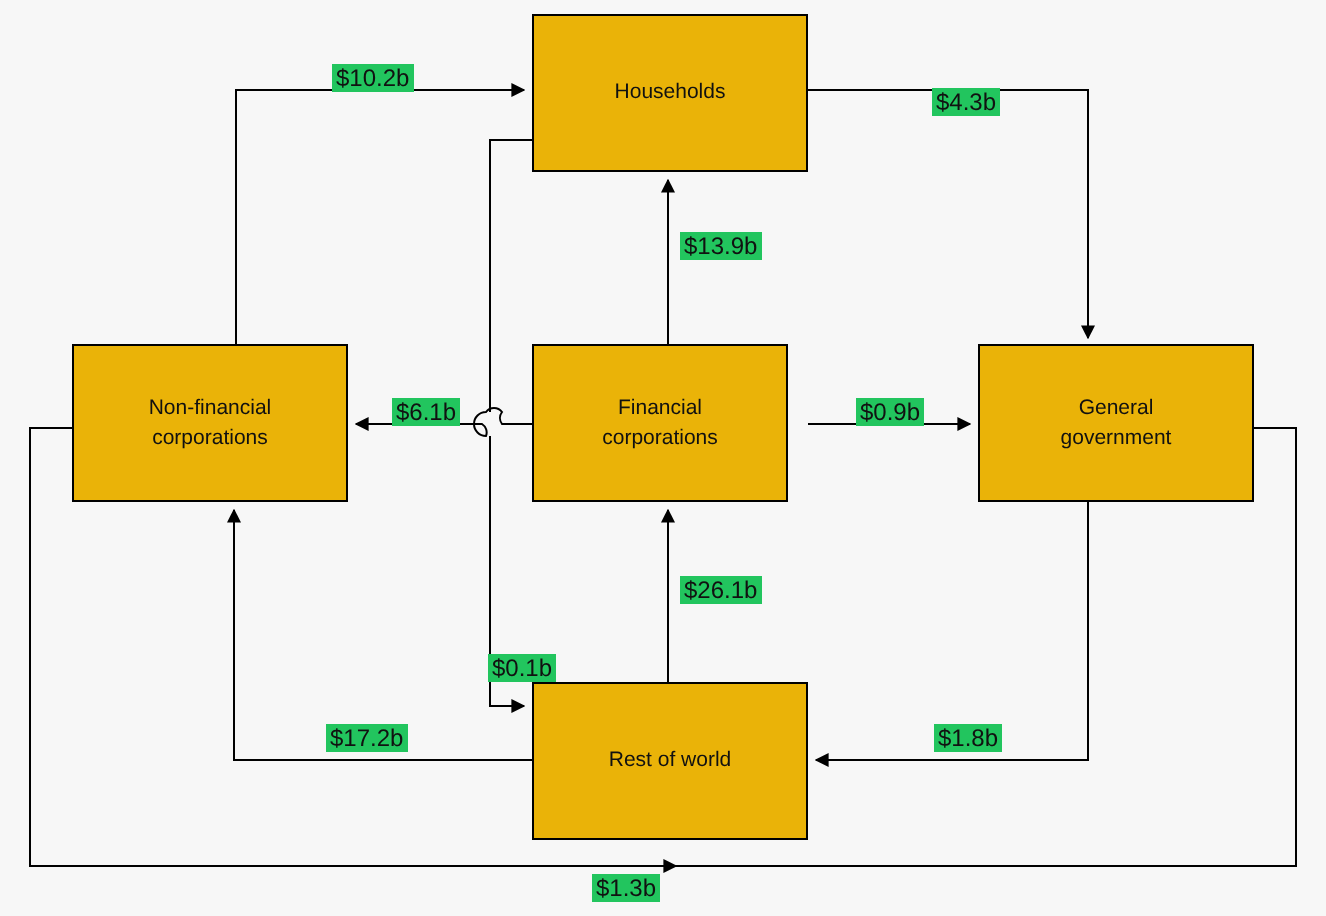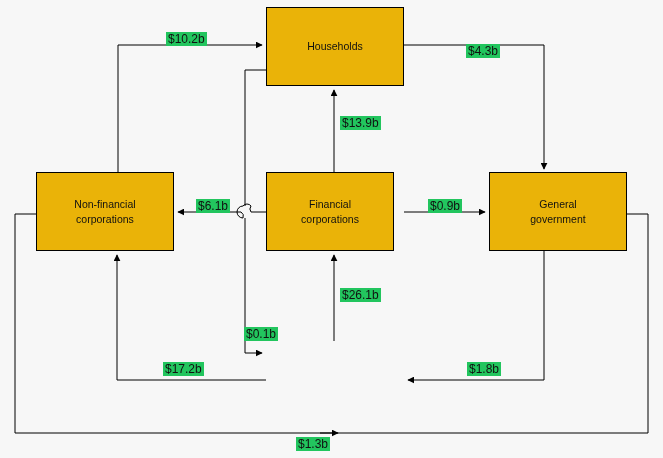--- a/index.html
+++ b/index.html
@@ -90,6 +90,9 @@
 government</span>
   </div>
 
+  <div class="node-box" style="left:266px;top:341px;width:138px;height:79px;">
+    <span class="node-label">Rest of world</span>
+  </div>
 
   <div class="edge-label" style="left:166px;top:32px;">$10.2b</div>
 

